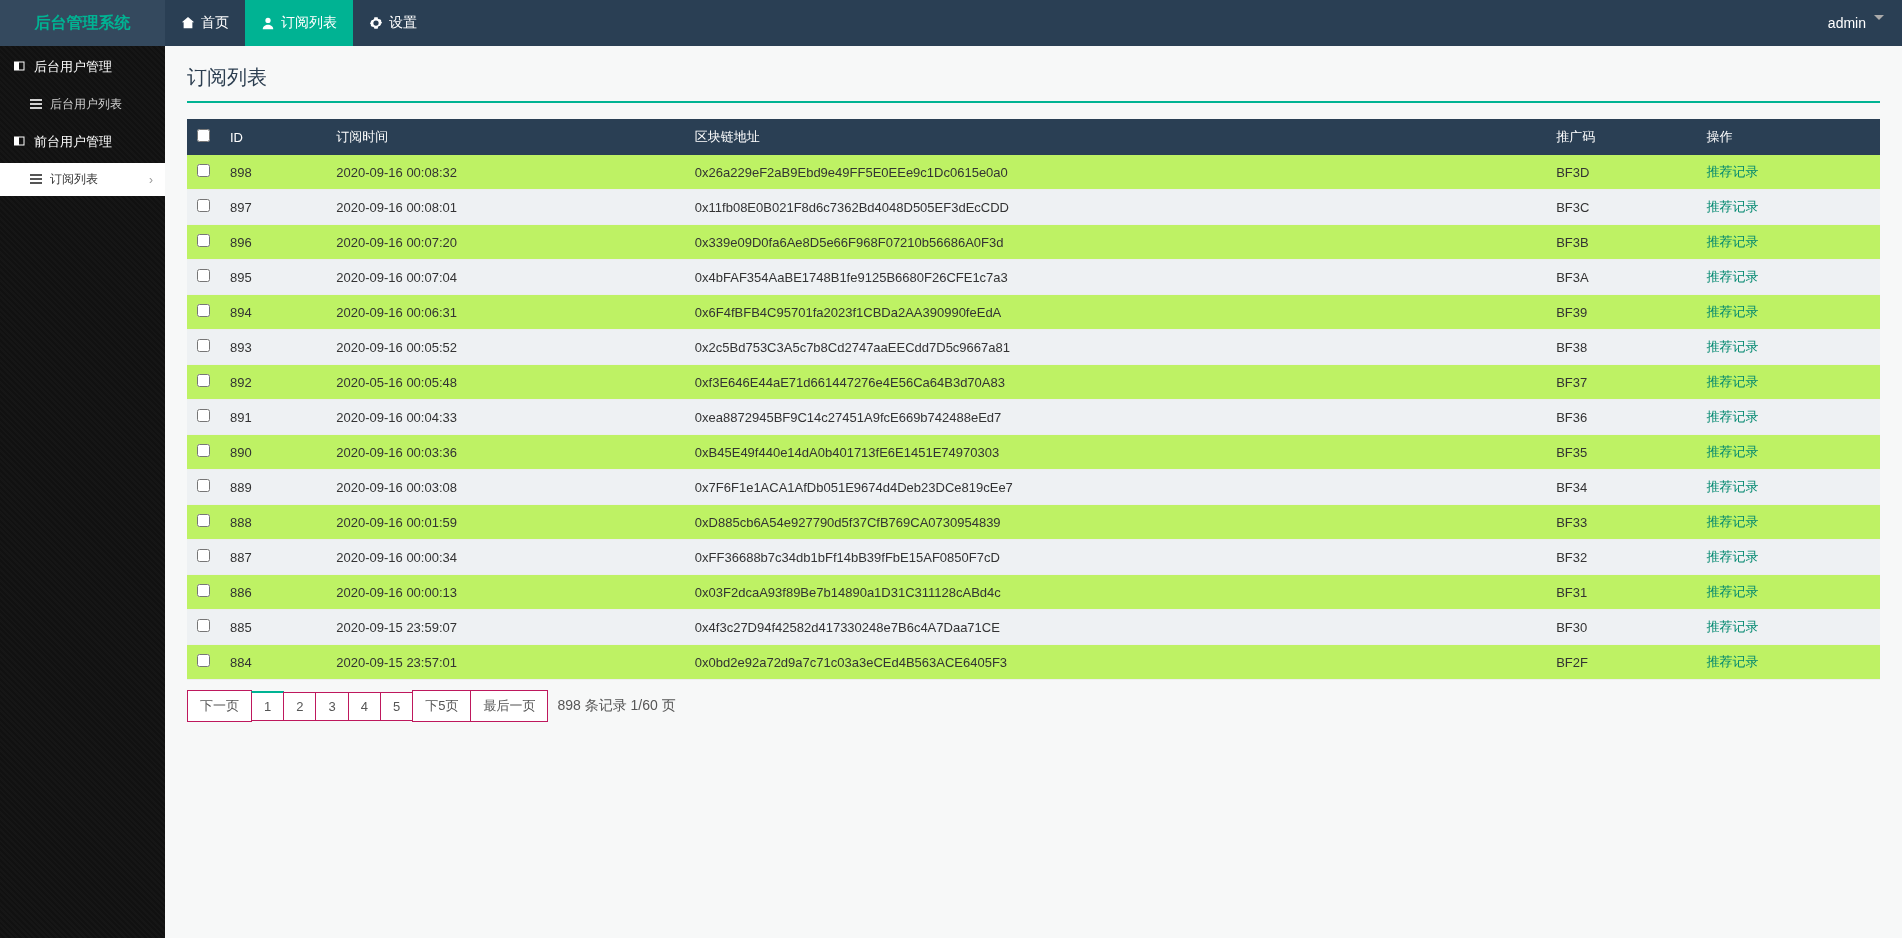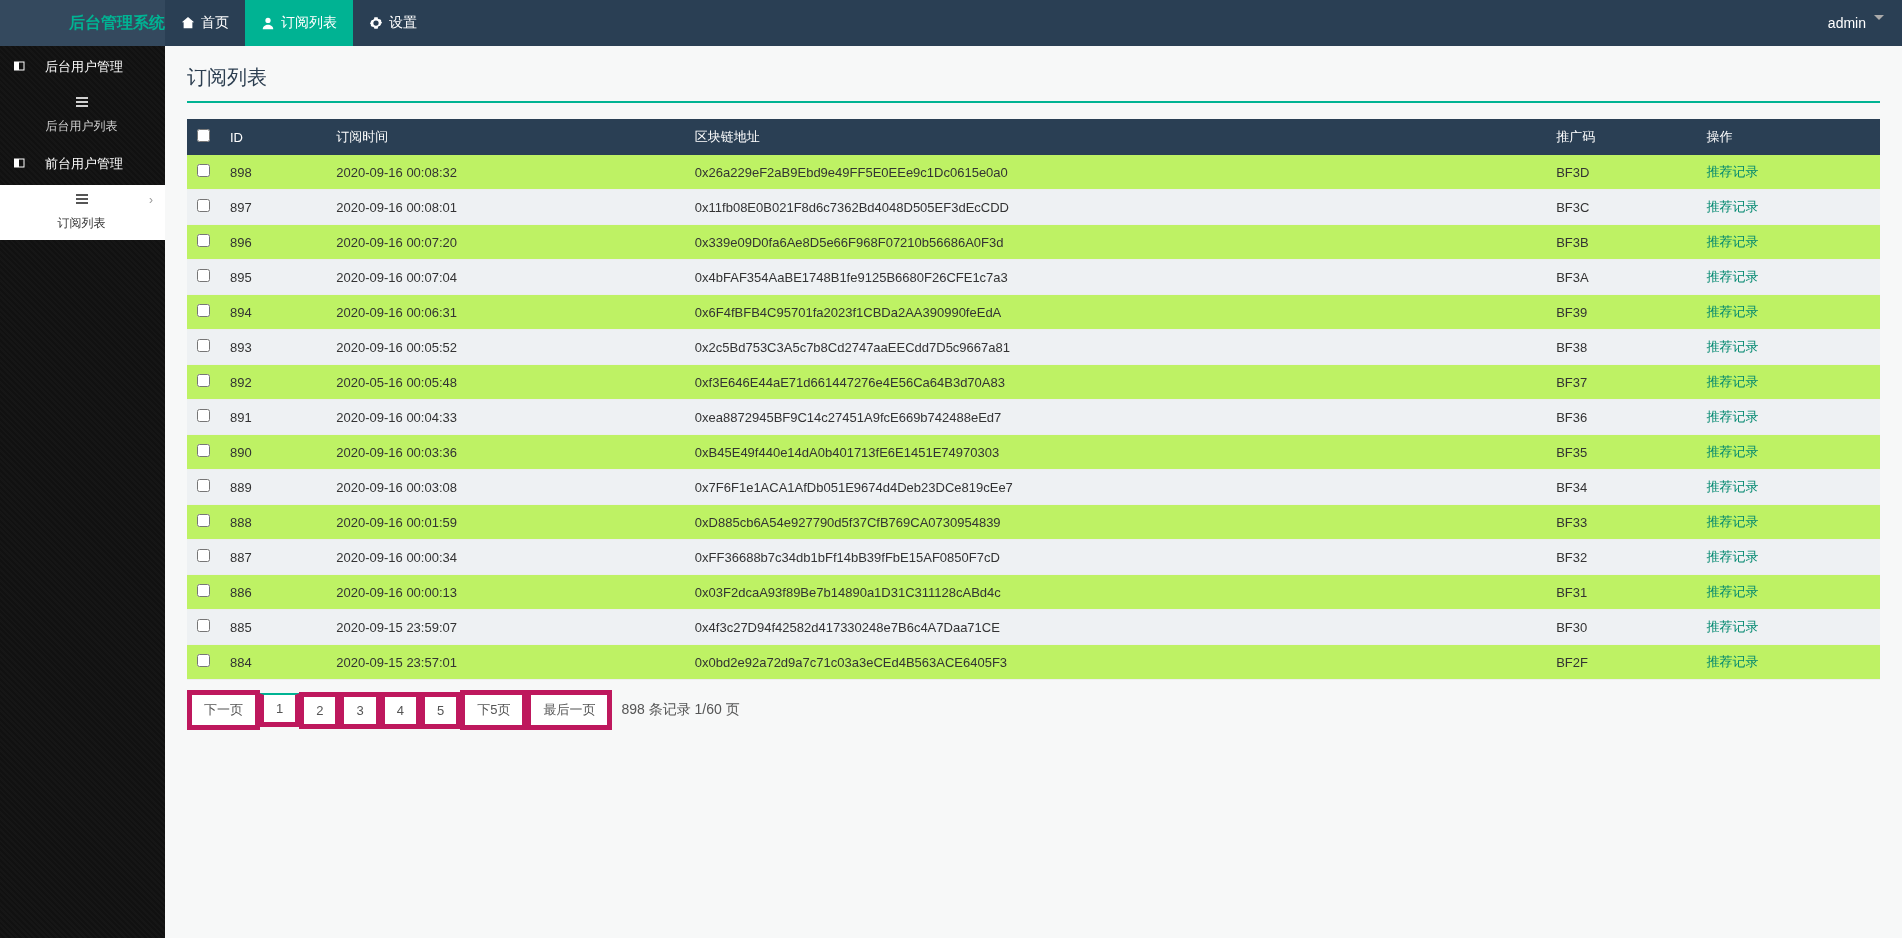--- a/index.html
+++ b/index.html
@@ -22,7 +22,7 @@
   color: #00b393;
   font-size: 16px;
   font-weight: bold;
-  text-align: right;
+  text-align: center;
   line-height: 46px;
   height: 46px;
 }

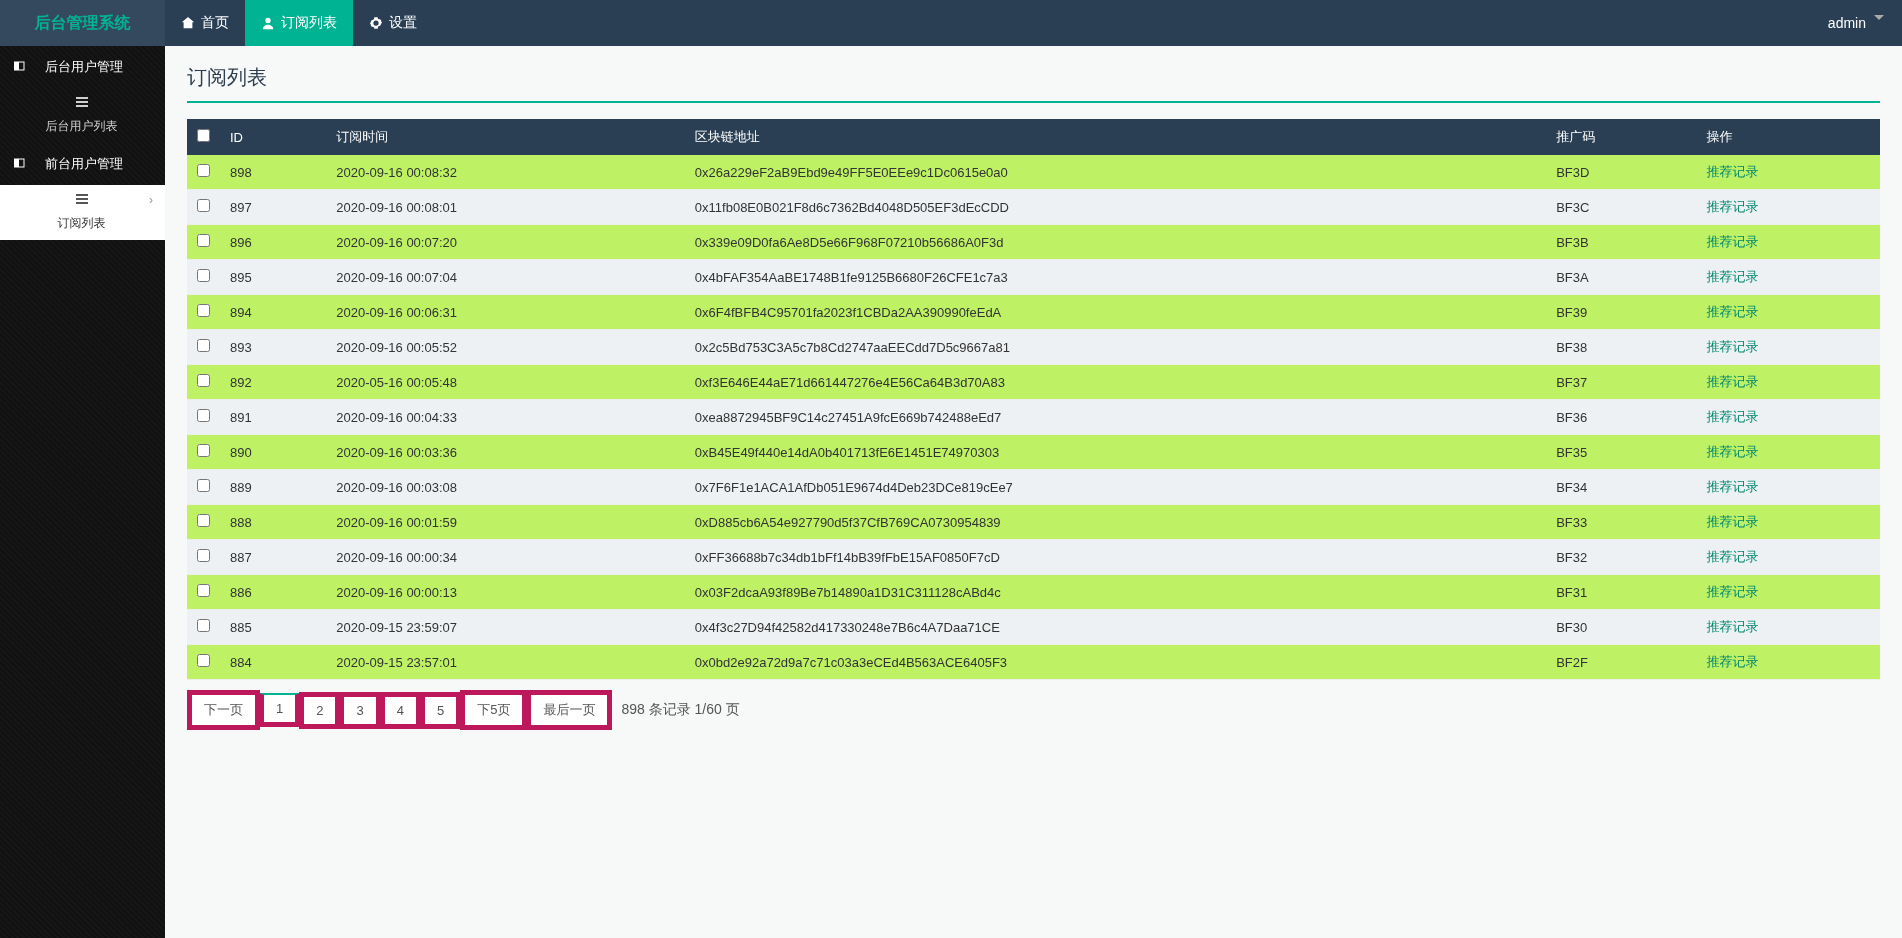--- a/index.html
+++ b/index.html
@@ -63,7 +63,7 @@
 .side-head {
   display: flex;
   align-items: center;
-  gap: 19px;
+  gap: 8px;
   padding: 12px 14px;
   color: #fff;
   font-size: 13px;

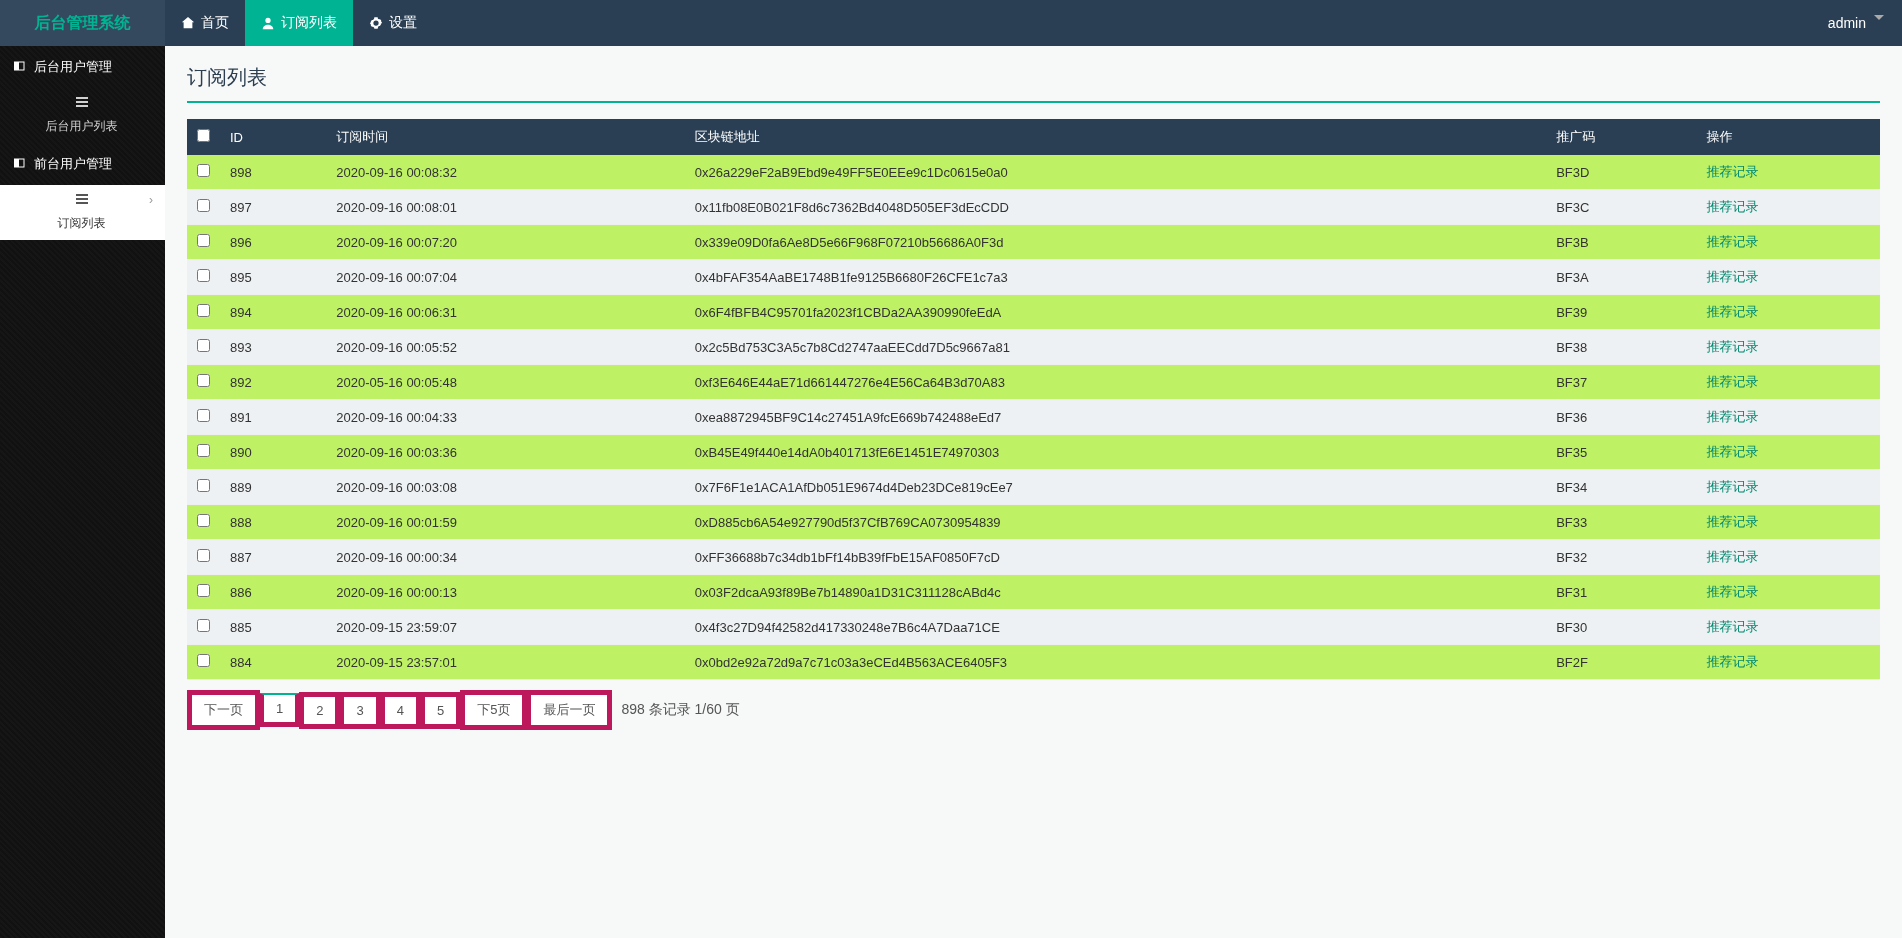--- a/index.html
+++ b/index.html
@@ -78,7 +78,6 @@
   color: #d0d0d0;
   font-size: 12px;
   cursor: pointer;
-  flex-direction: column;
 }
 .side-sub.active {
   background: #fff;

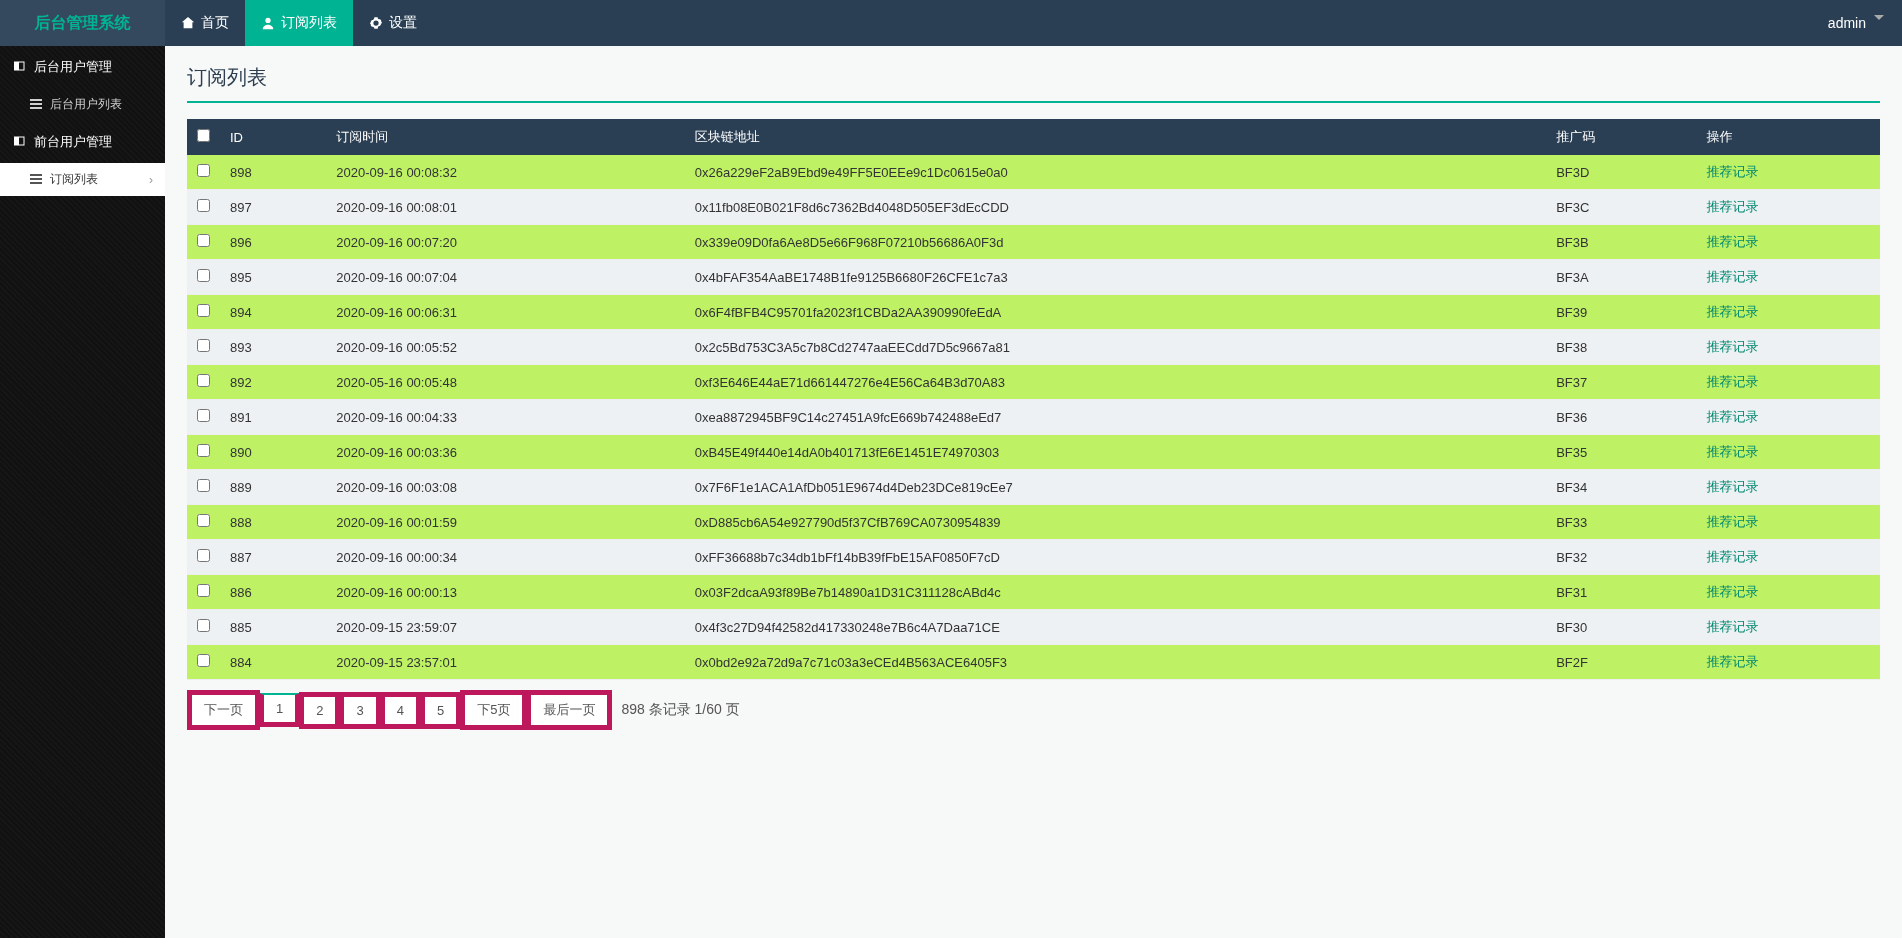--- a/index.html
+++ b/index.html
@@ -120,7 +120,7 @@
 input[type=checkbox] { cursor: pointer; }
 .pager { margin-top: 10px; display: flex; align-items: center; gap: 0; }
 .pager-btn {
-  border: 5px solid #be185d;
+  border: 1px solid #be185d;
   background: #fff;
   padding: 6px 12px;
   font-size: 13px;

